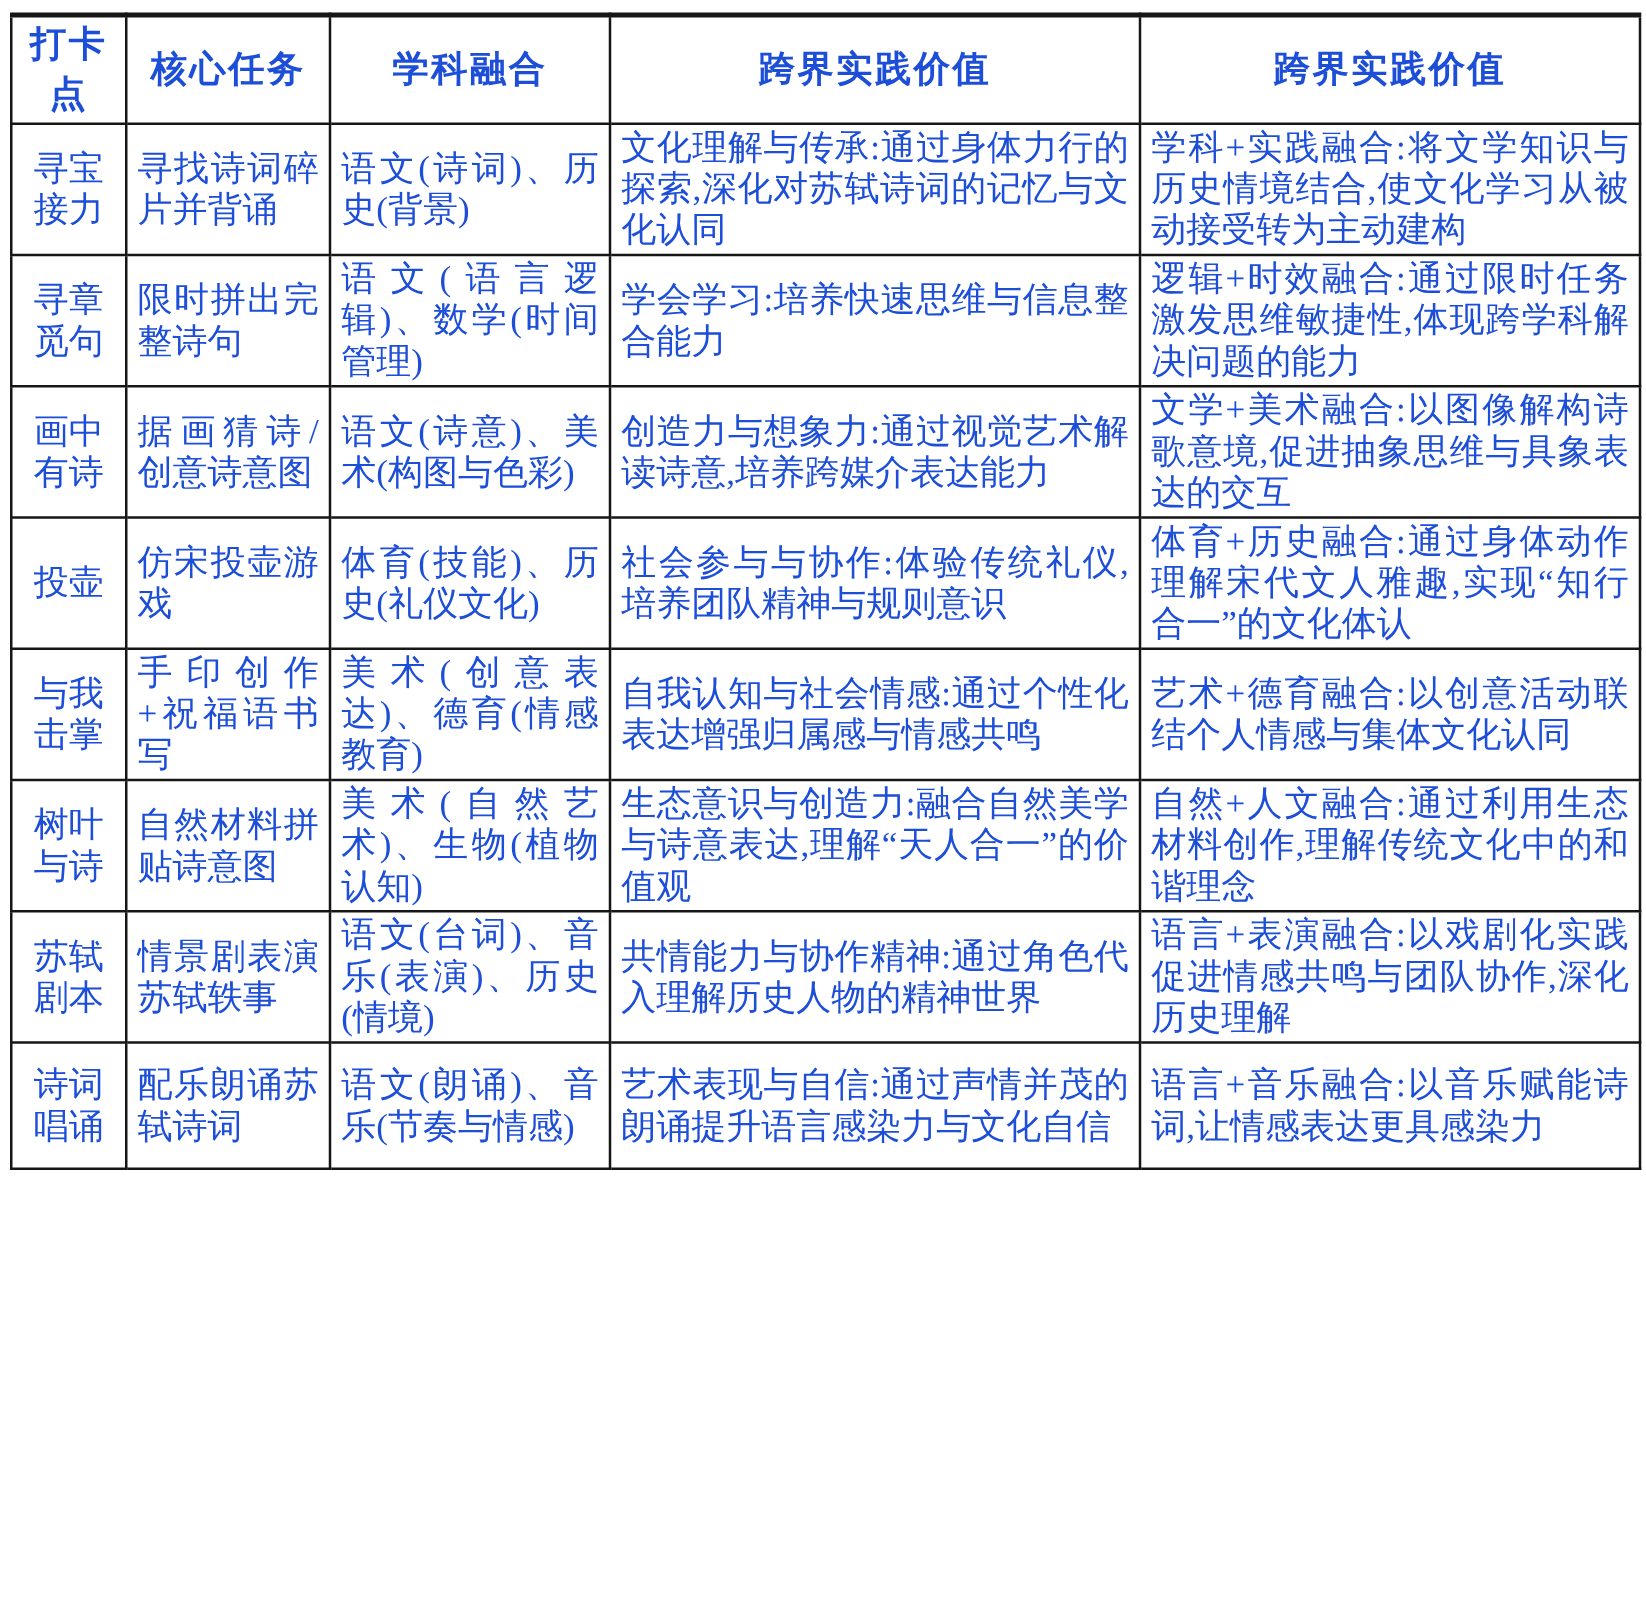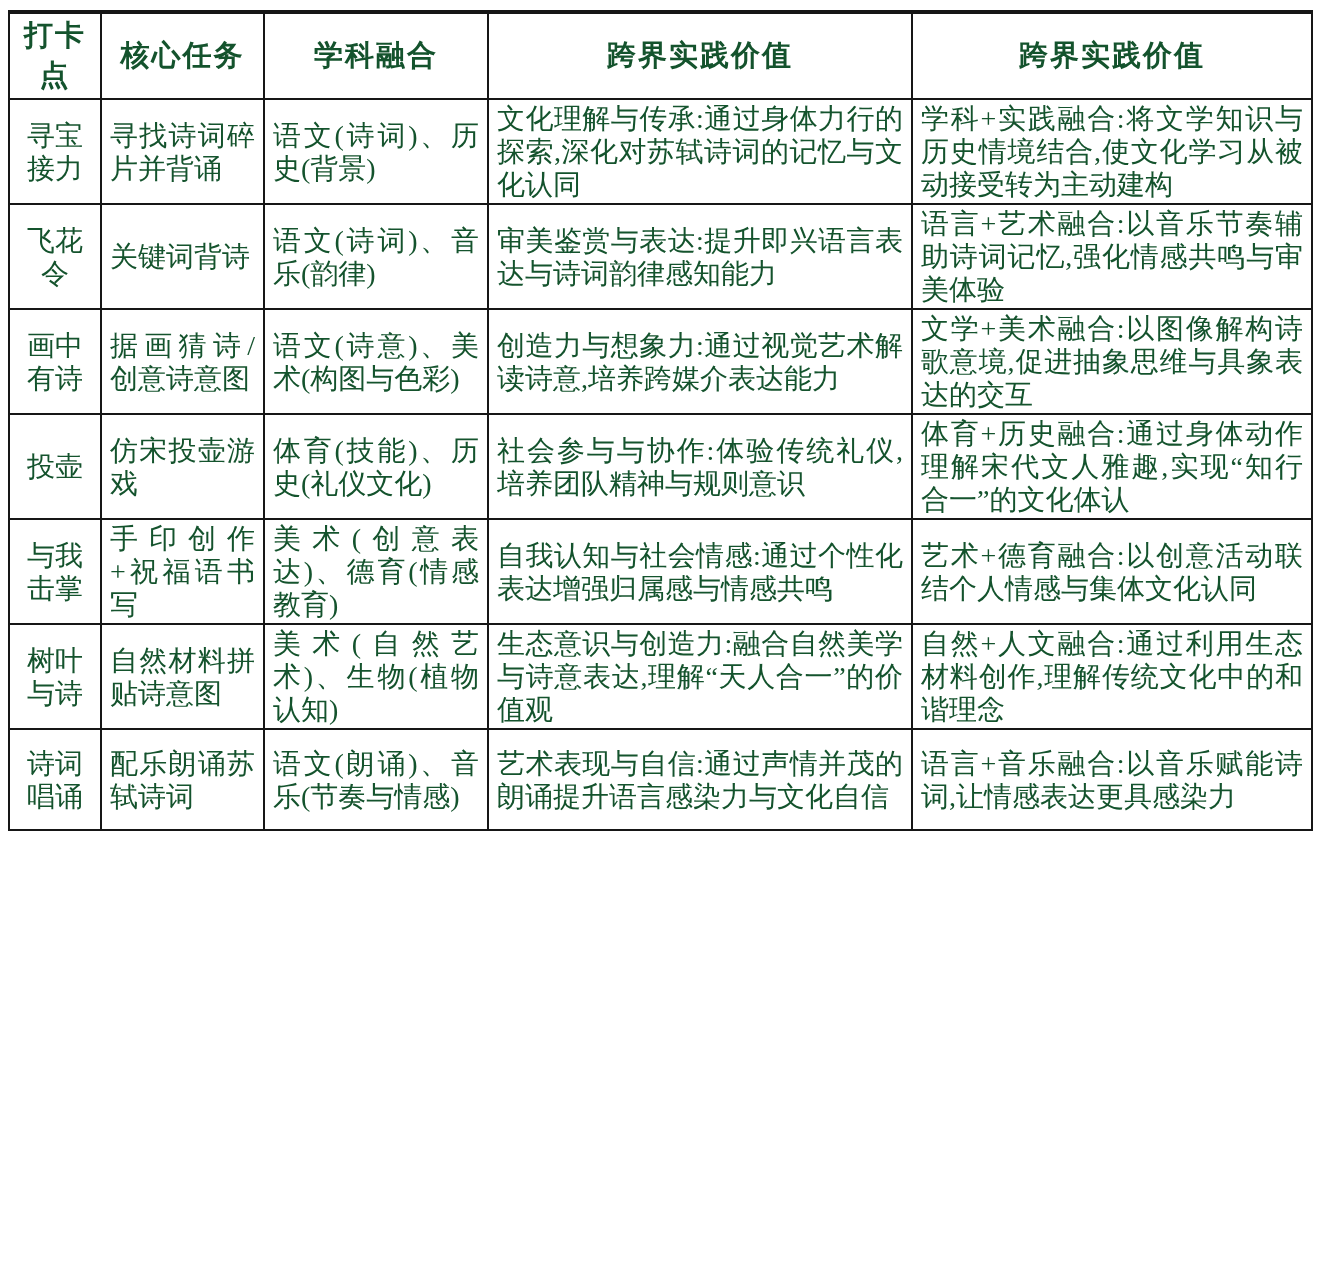--- a/index.html
+++ b/index.html
@@ -15,7 +15,7 @@
     background: #ffffff;
     box-sizing: border-box;
     padding: 10px 6px 0 8px;
-    color: #14532d;
+    color: #1d4ed8;
   }
   table.grid {
     border-collapse: collapse;

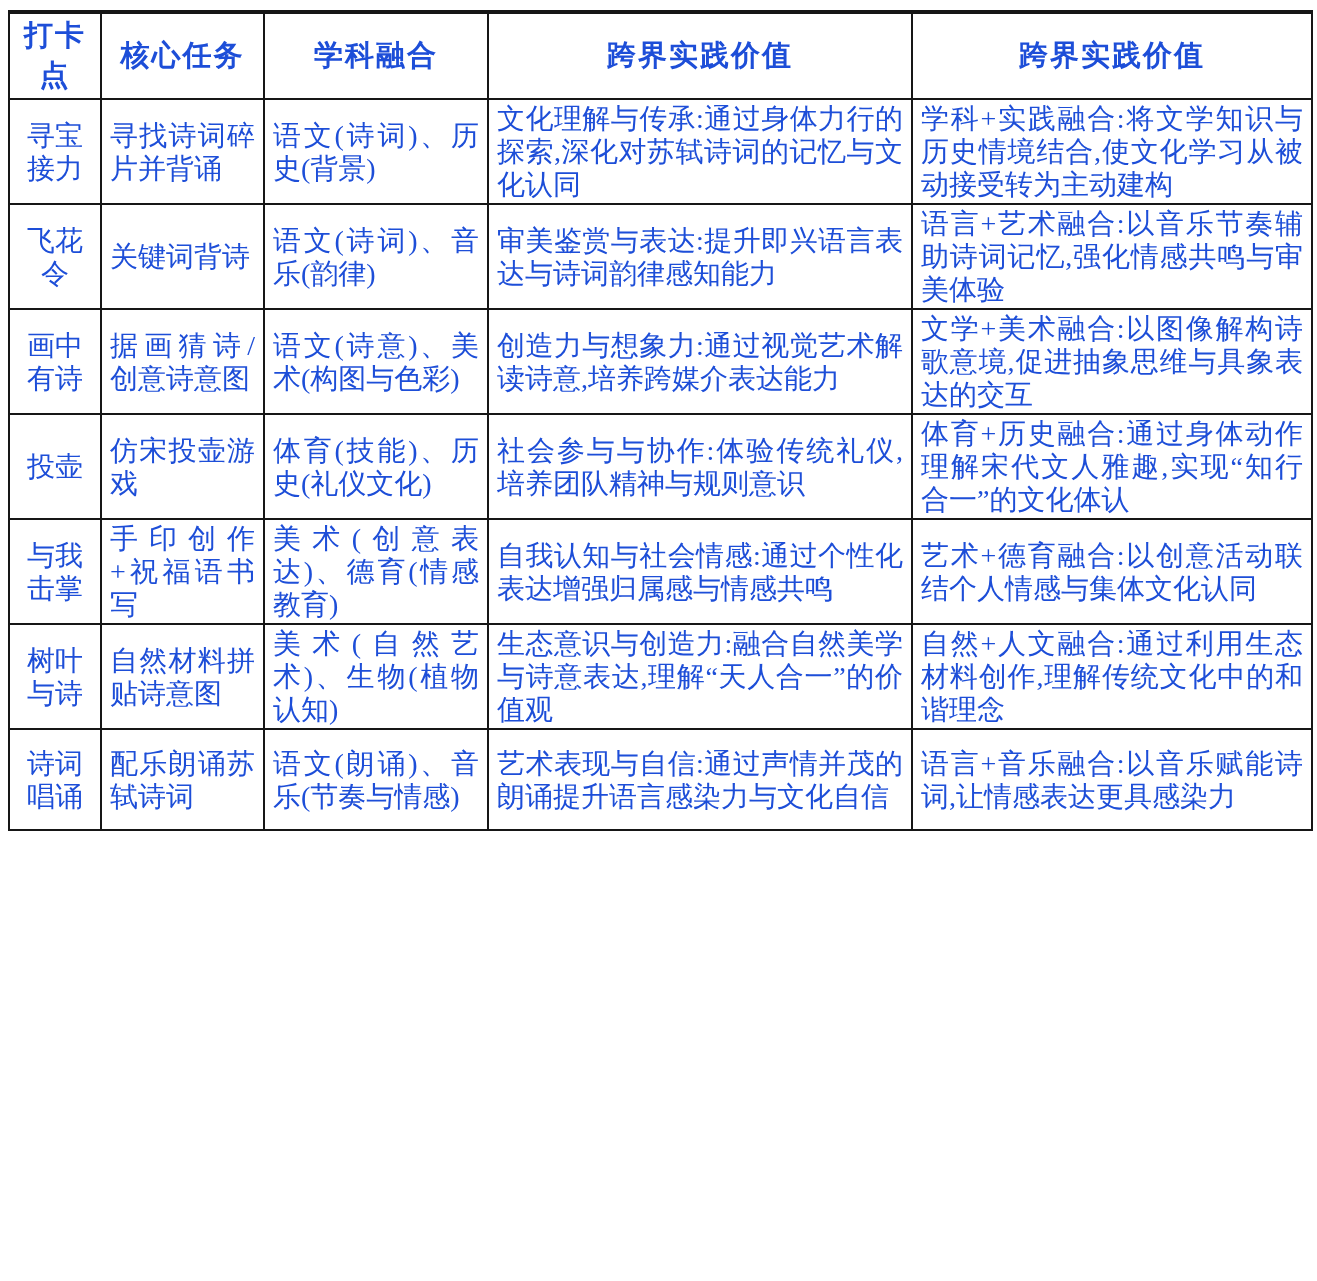--- a/index.html
+++ b/index.html
@@ -91,6 +91,13 @@
     <td class="cell-value">学科+实践融合:将文学知识与历史情境结合,使文化学习从被动接受转为主动建构</td>
   </tr>
 
+  <tr>
+    <td class="cell-spot">寻章觅句</td>
+    <td class="cell-task">限时拼出完整诗句</td>
+    <td class="cell-subjects">语文(语言逻辑)、数学(时间管理)</td>
+    <td class="cell-goal">学会学习:培养快速思维与信息整合能力</td>
+    <td class="cell-value">逻辑+时效融合:通过限时任务激发思维敏捷性,体现跨学科解决问题的能力</td>
+  </tr>
 
   <tr>
     <td class="cell-spot">飞花令</td>

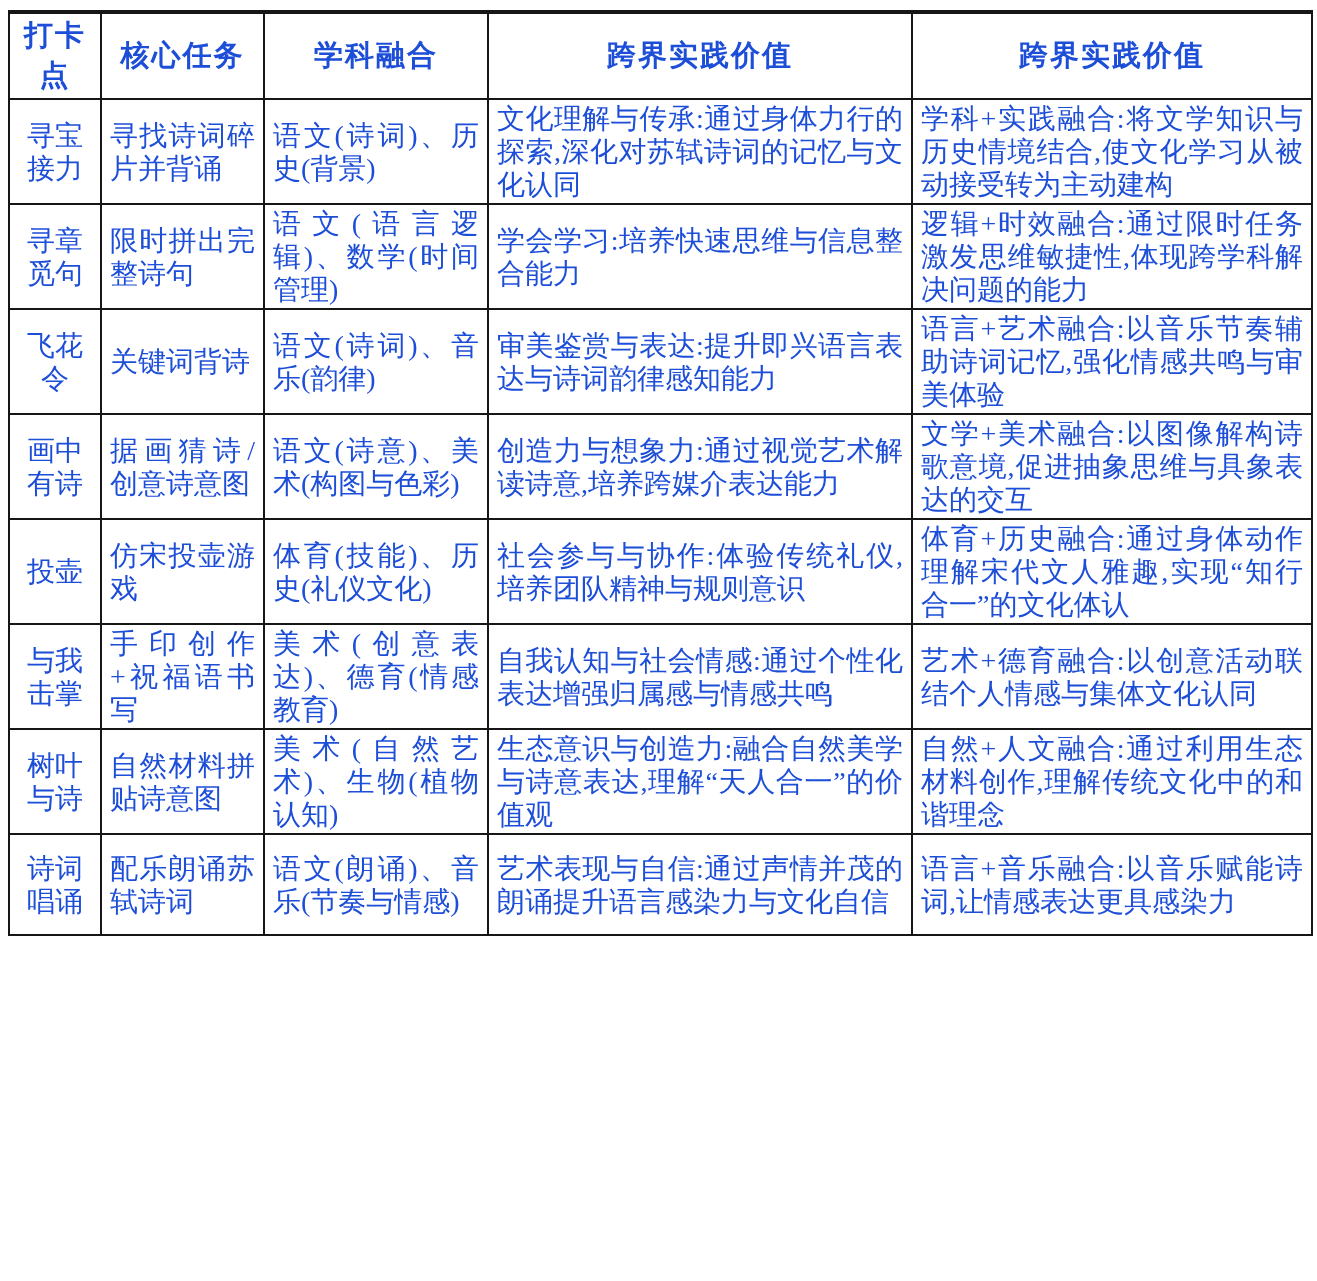--- a/index.html
+++ b/index.html
@@ -99,13 +99,6 @@
     <td class="cell-value">逻辑+时效融合:通过限时任务激发思维敏捷性,体现跨学科解决问题的能力</td>
   </tr>
 
-  <tr>
-    <td class="cell-spot">飞花令</td>
-    <td class="cell-task">关键词背诗</td>
-    <td class="cell-subjects">语文(诗词)、音乐(韵律)</td>
-    <td class="cell-goal">审美鉴赏与表达:提升即兴语言表达与诗词韵律感知能力</td>
-    <td class="cell-value">语言+艺术融合:以音乐节奏辅助诗词记忆,强化情感共鸣与审美体验</td>
-  </tr>
 
 
   <tr>

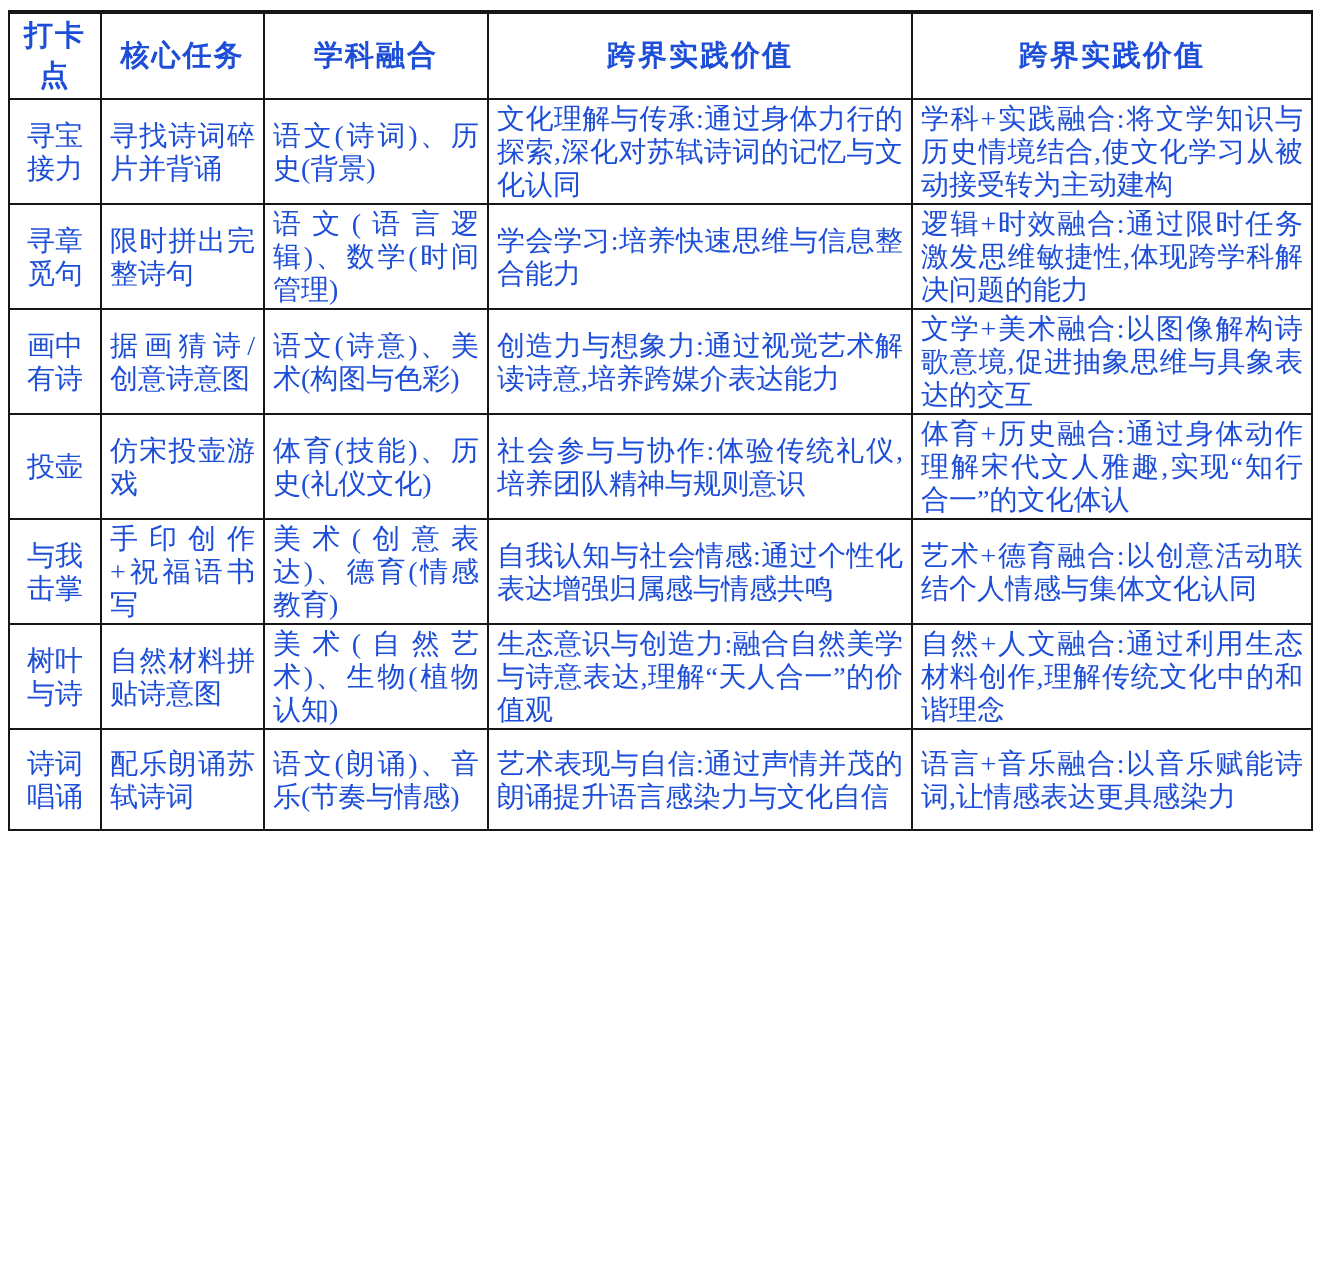--- a/index.html
+++ b/index.html
@@ -135,6 +135,13 @@
     <td class="cell-value">自然+人文融合:通过利用生态材料创作,理解传统文化中的和谐理念</td>
   </tr>
 
+  <tr>
+    <td class="cell-spot">苏轼剧本</td>
+    <td class="cell-task">情景剧表演苏轼轶事</td>
+    <td class="cell-subjects">语文(台词)、音乐(表演)、历史(情境)</td>
+    <td class="cell-goal">共情能力与协作精神:通过角色代入理解历史人物的精神世界</td>
+    <td class="cell-value">语言+表演融合:以戏剧化实践促进情感共鸣与团队协作,深化历史理解</td>
+  </tr>
 
   <tr>
     <td class="cell-spot">诗词唱诵</td>

